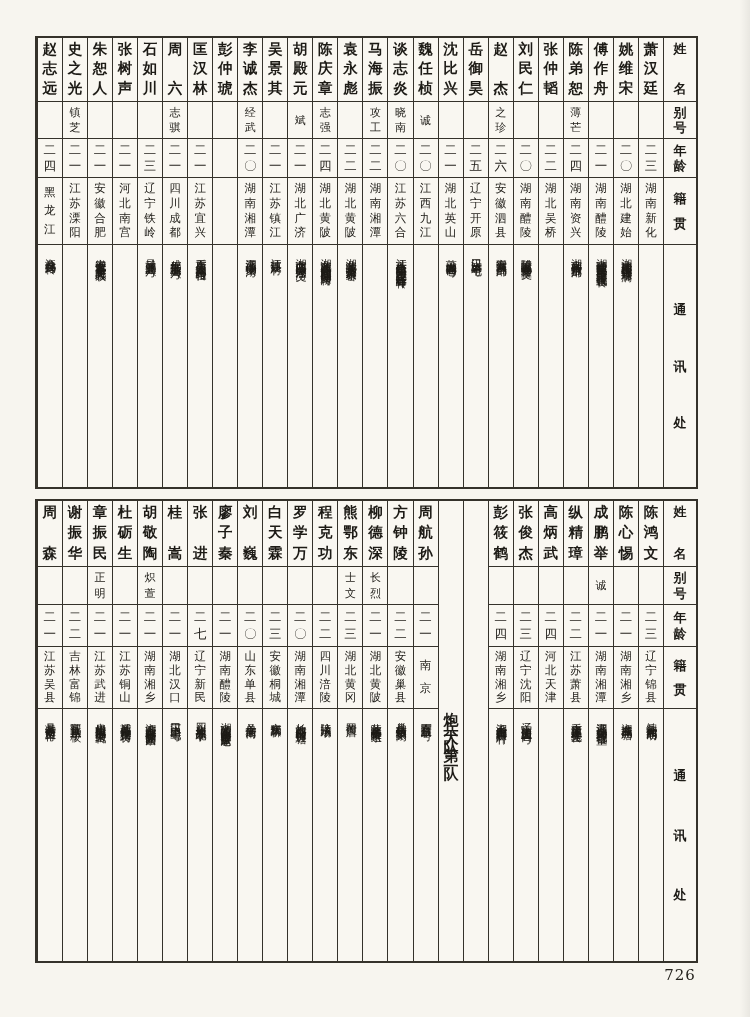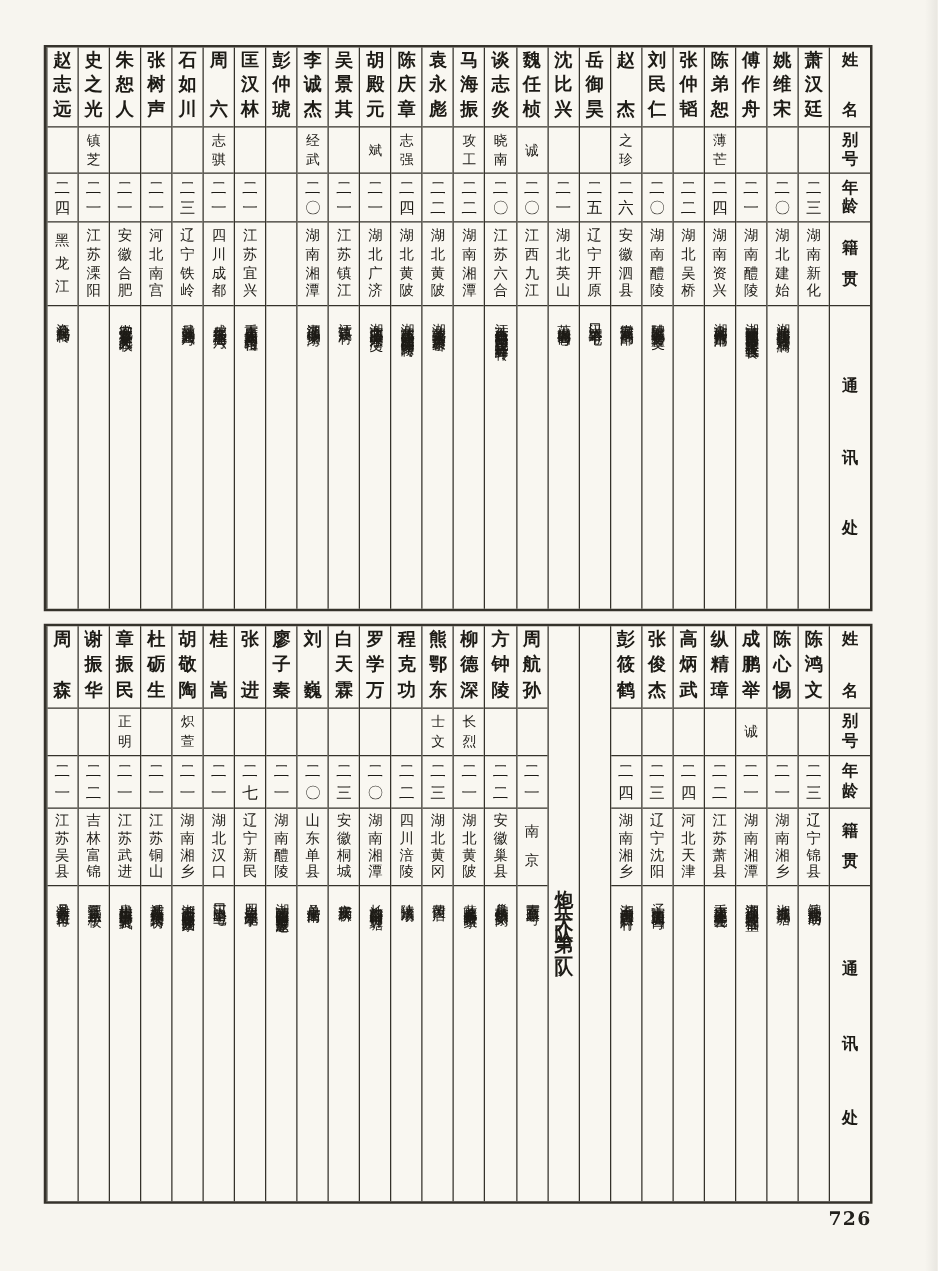--- a/index.html
+++ b/index.html
@@ -43,7 +43,7 @@
     font-size:11px;letter-spacing:1px;line-height:11.5px;display:block;}
   .unit{font-size:15px;font-weight:700;letter-spacing:9px;line-height:1;}
   .page-number{position:absolute;left:658px;top:966px;width:44px;text-align:center;
-    font-size:15px;letter-spacing:1px;color:#23211c;font-weight:bold;}
+    font-size:15px;letter-spacing:1px;color:#23211c;}
 </style>
 </head>
 <body>

